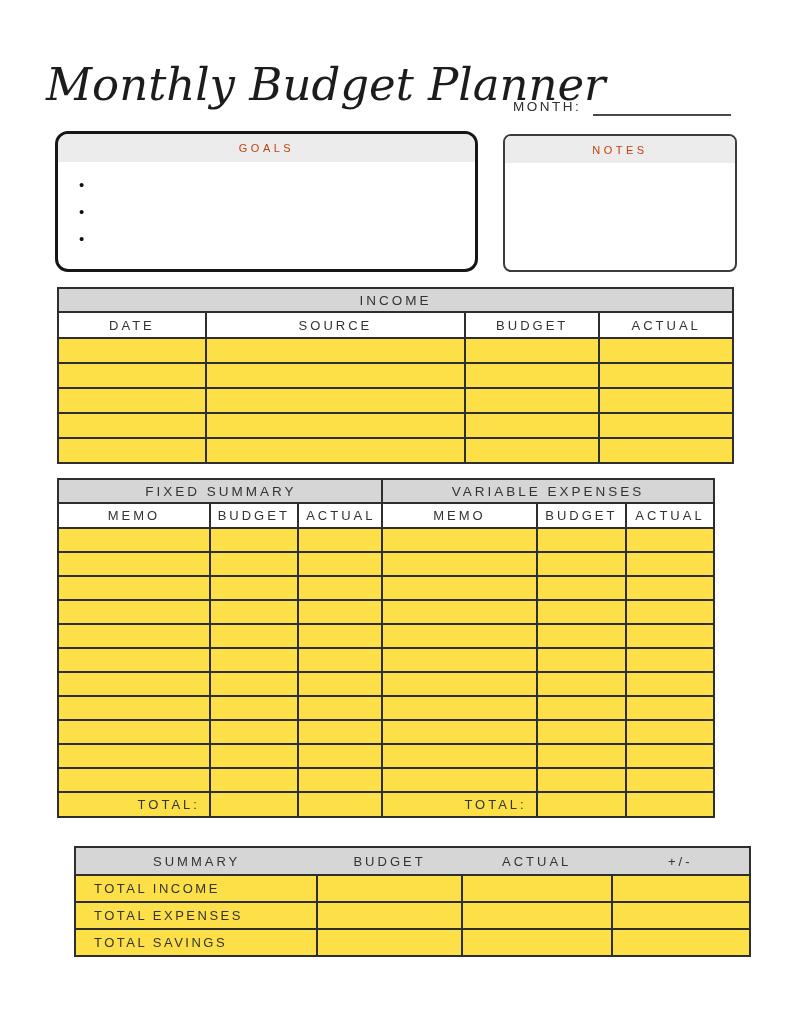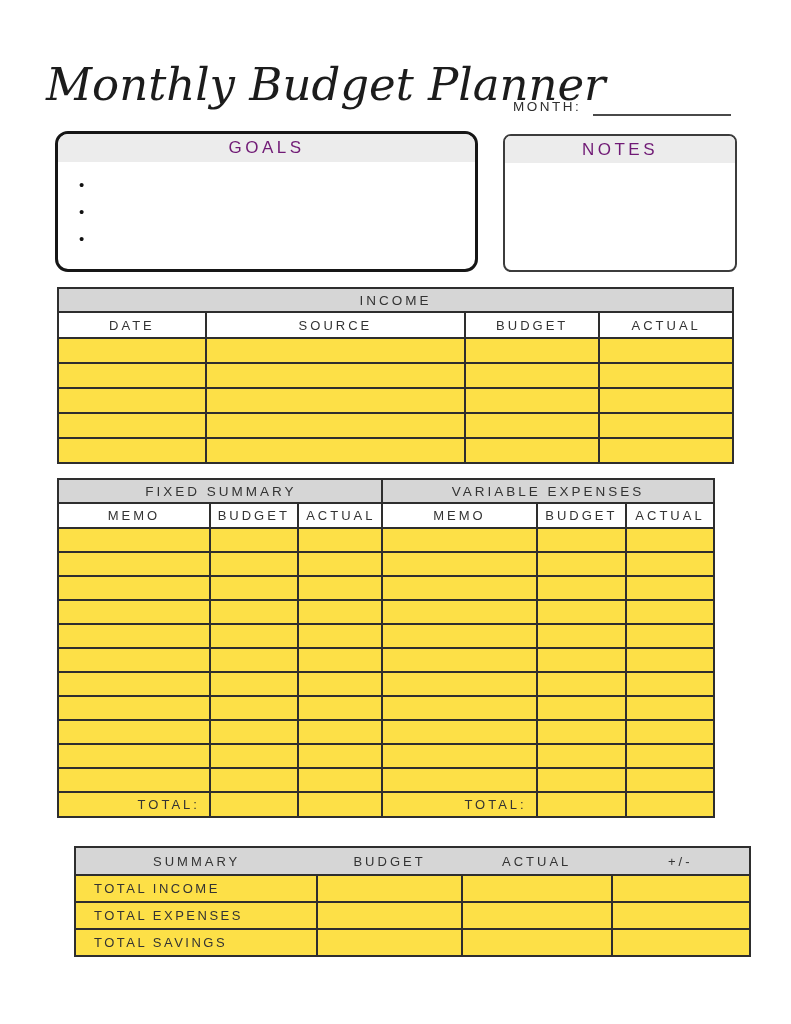--- a/index.html
+++ b/index.html
@@ -30,7 +30,7 @@
   .panel-header {
     height:28px; background:var(--panel-header,#ececec);
     display:flex; align-items:center; justify-content:center;
-    font-size:17px; letter-spacing:3.5px; color:#701a75;
+    font-size:11px; letter-spacing:3.5px; color:#c2410c;
   }
   .notes-box .panel-header { height:27px; }
   .goal-bullets { padding:15px 0 0 21px; display:flex; flex-direction:column; gap:12px; font-size:15px; line-height:15px; color:#111; }

